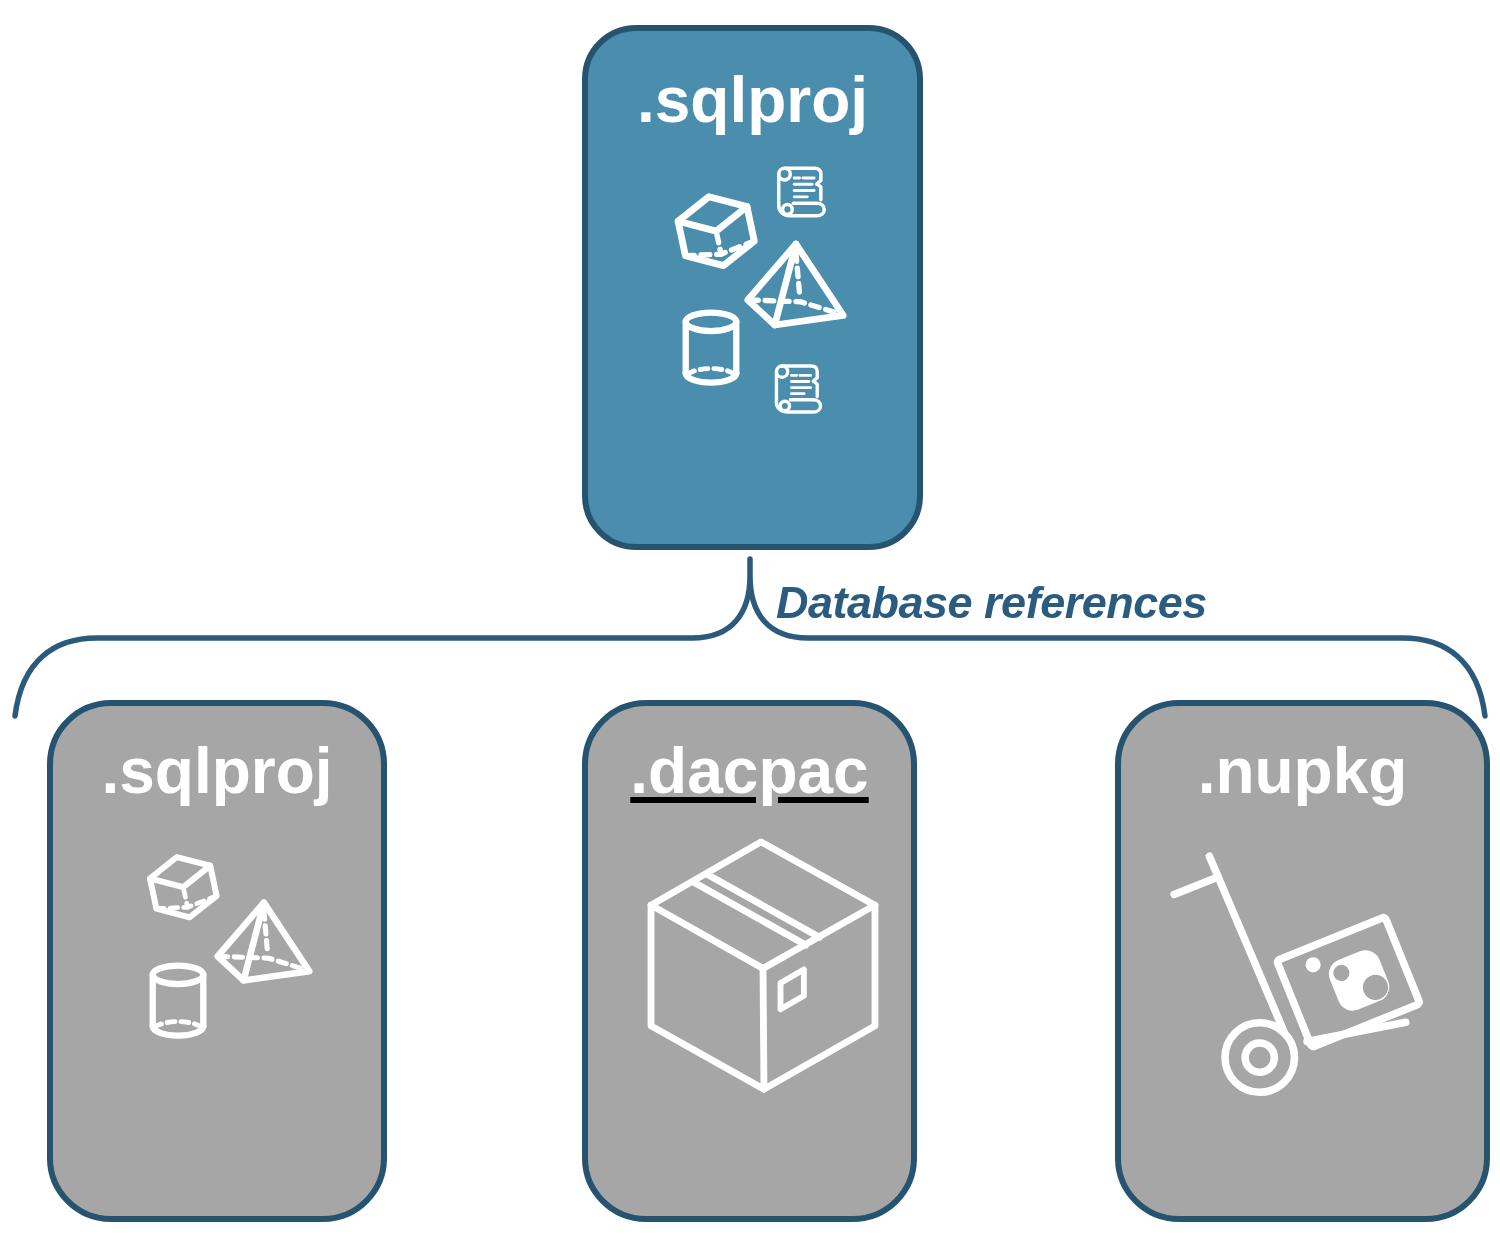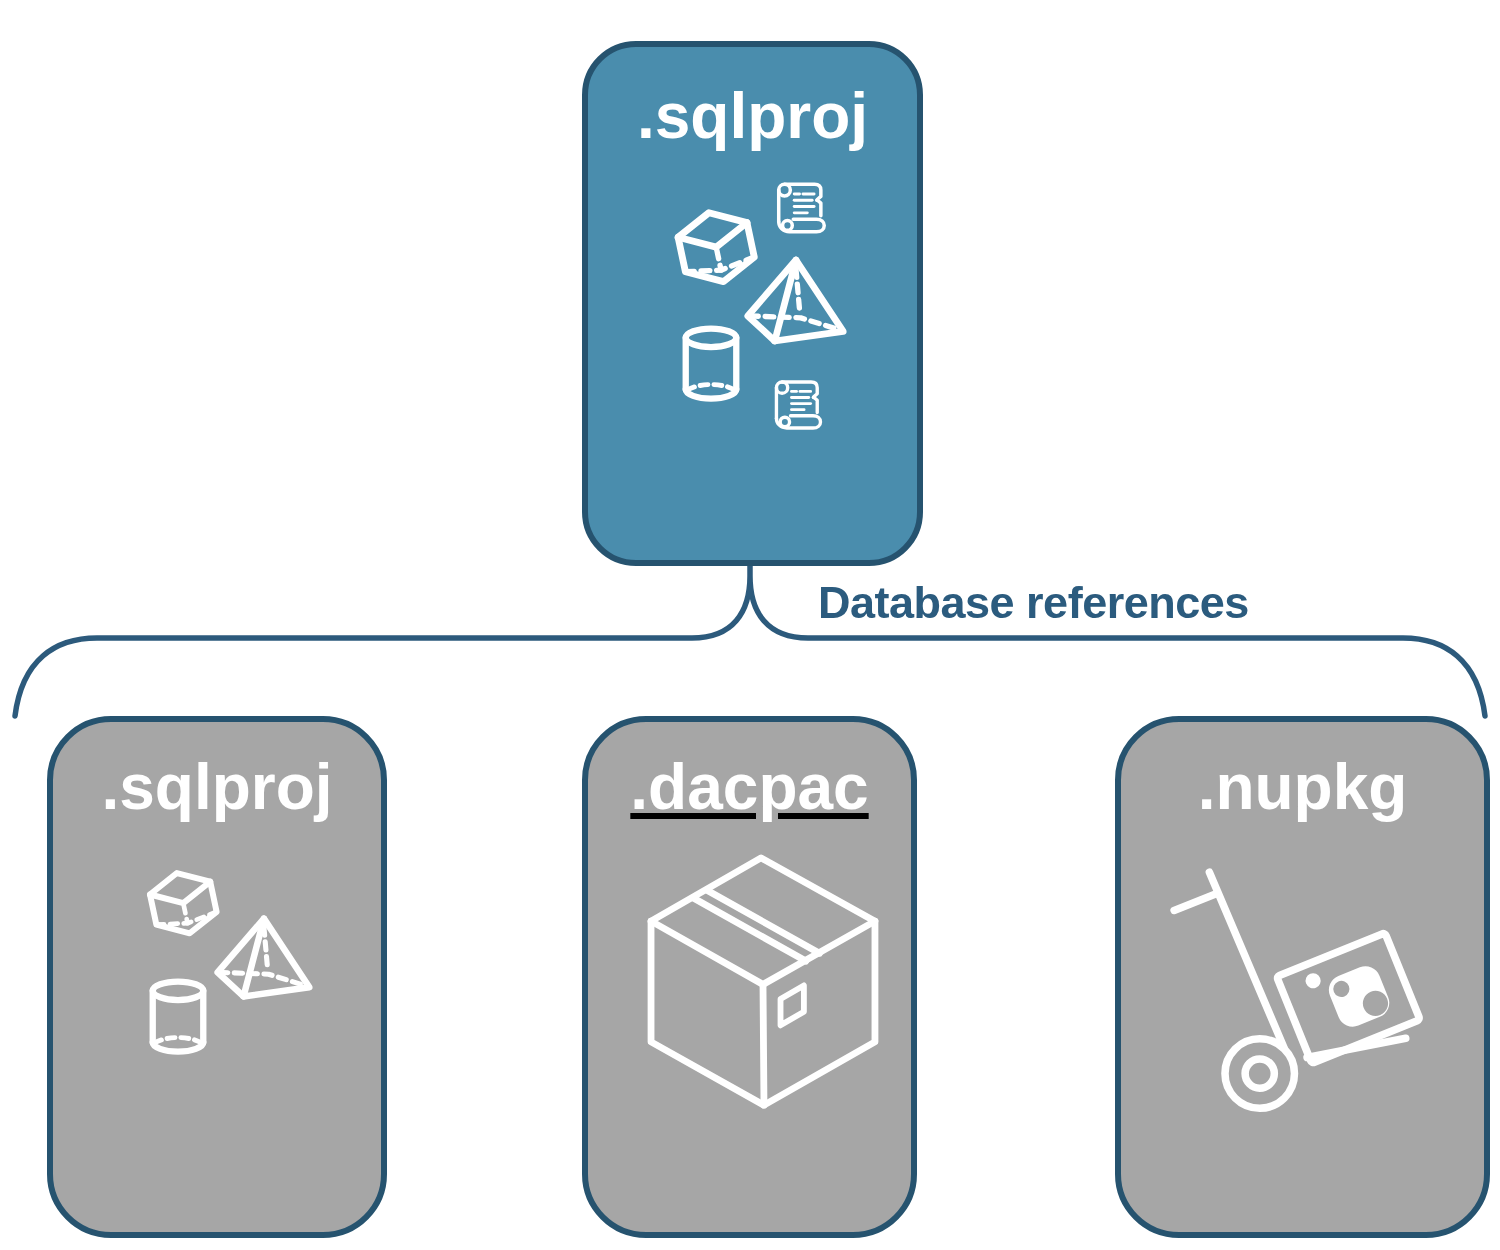--- a/index.html
+++ b/index.html
@@ -24,7 +24,6 @@
     position:absolute;
     border:6px solid var(--border);
     text-align:center;
-    margin-top:16px;
   }
   .card-top{
     left:582px;top:25px;width:341px;height:525px;

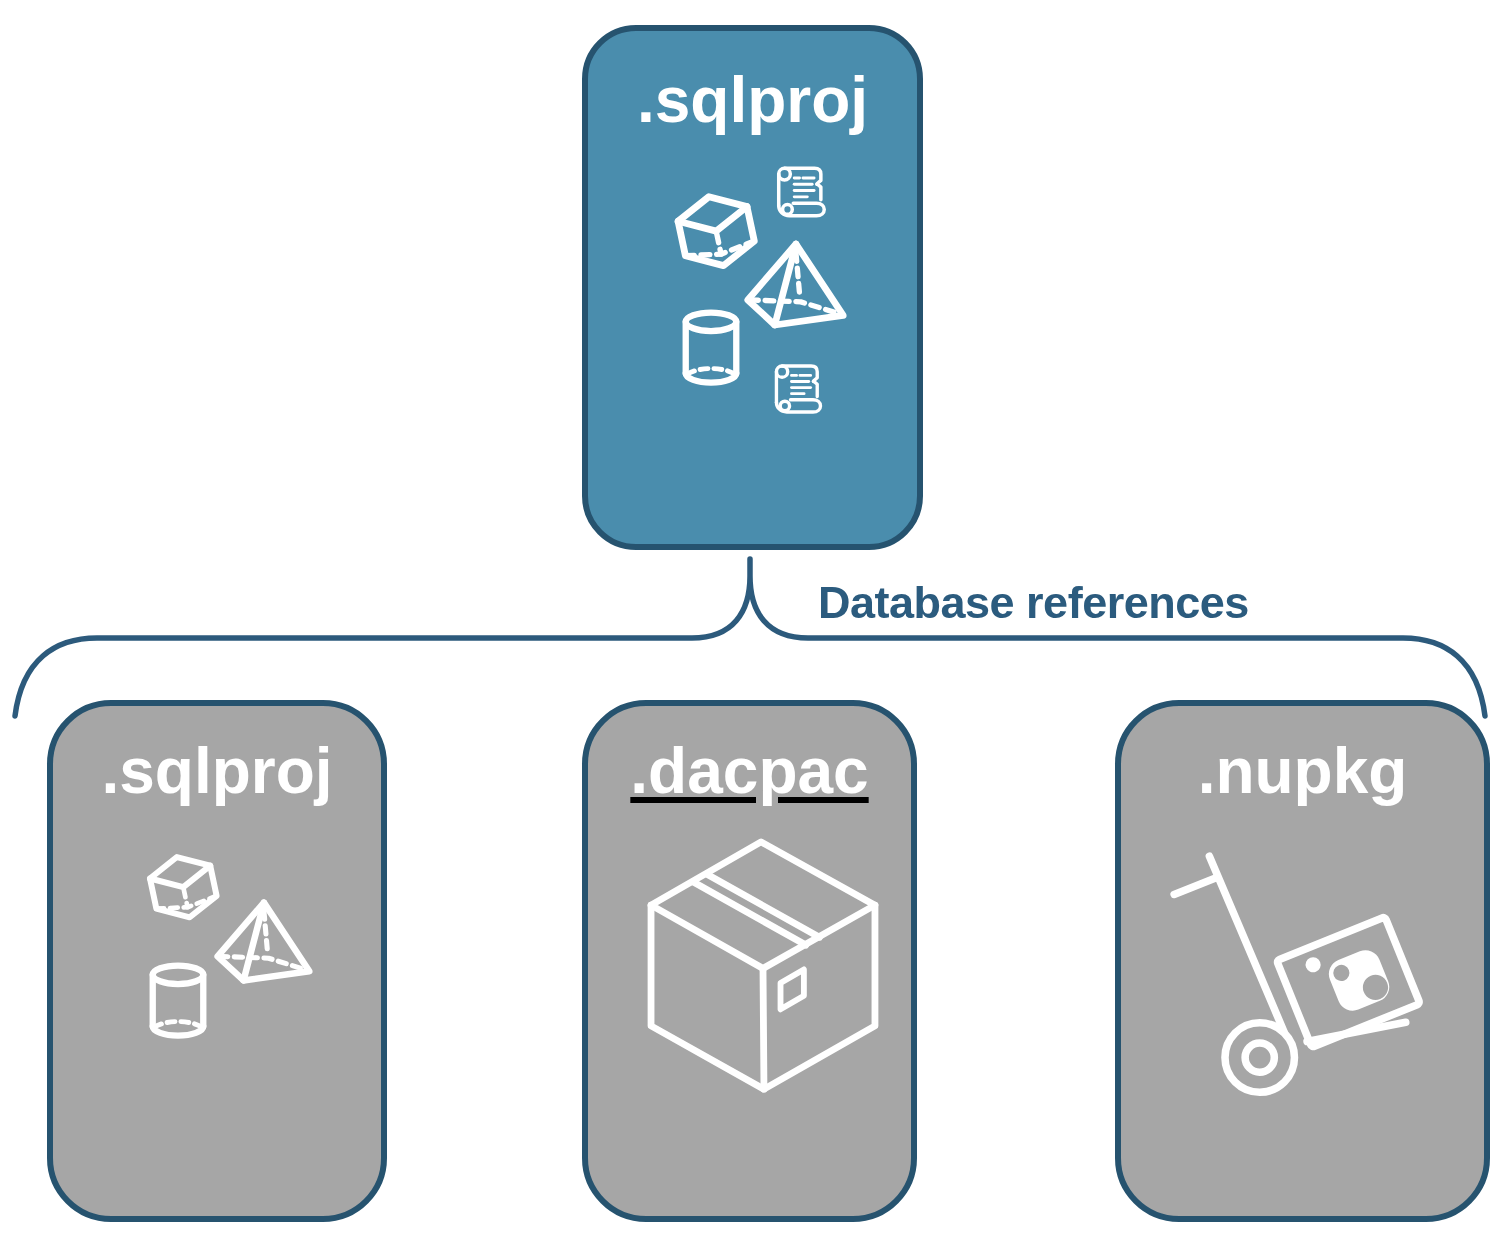--- a/index.html
+++ b/index.html
@@ -52,12 +52,13 @@
   .brace{position:absolute;left:0;top:0;width:1500px;height:1250px;pointer-events:none;}
   .connector-label{
     position:absolute;
-    left:818px;top:577px;
+    left:776px;top:577px;
     font-size:45px;
     font-weight:700;
     color:var(--label-text);
     letter-spacing:-0.5px;
     white-space:nowrap;
+    font-style:italic;
   }
 </style>
 </head>

